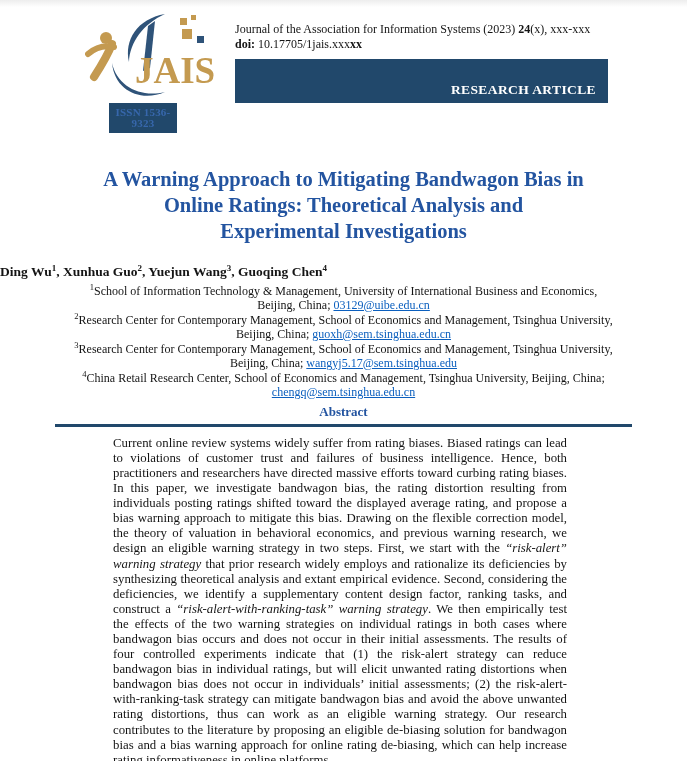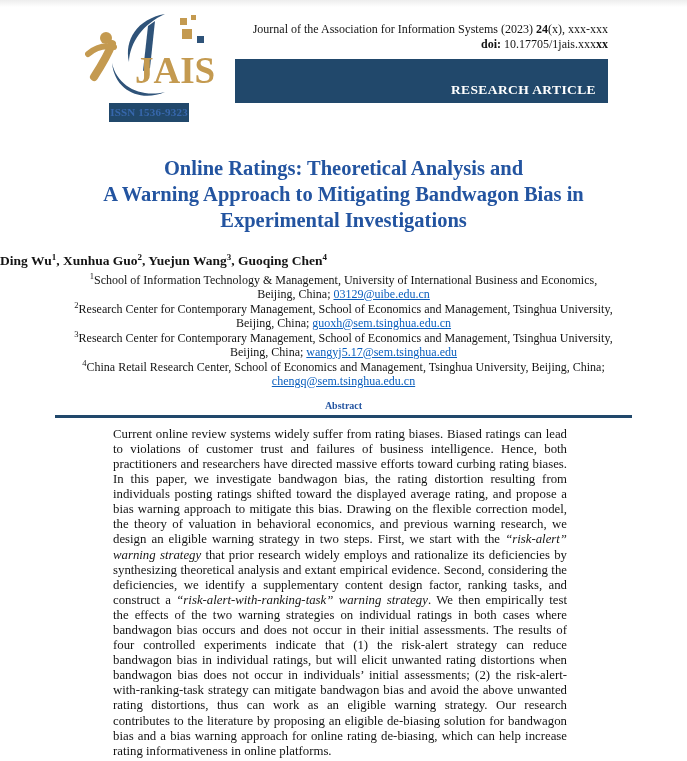--- a/index.html
+++ b/index.html
@@ -24,7 +24,7 @@
   .issn-box{margin:2px 0 0 24px;width:80px;background:var(--navy);
     color:var(--issn_text);font-weight:bold;font-size:11px;line-height:1;
     text-align:center;padding:4px 0 4px 0;letter-spacing:.2px;}
-  .head-right{width:386px;text-align:right;padding-top:9px;font-size:12px;line-height:1.22;}
+  .head-right{width:386px;padding-top:9px;font-size:12px;line-height:1.22;}
   .banner{margin-top:8px;height:44px;background:var(--navy);color:#ffffff;
     font-weight:bold;font-size:13.5px;letter-spacing:.4px;
     display:flex;align-items:flex-end;justify-content:flex-end;

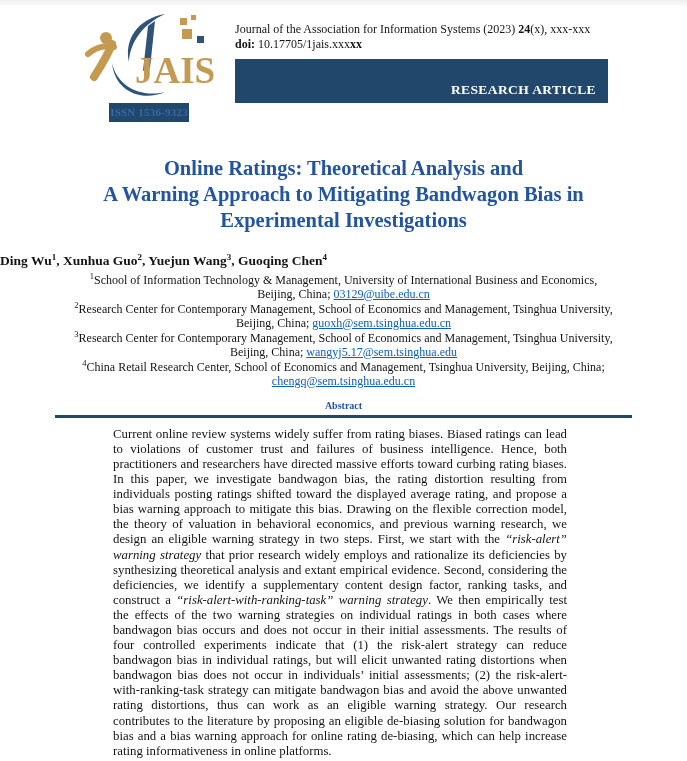--- a/index.html
+++ b/index.html
@@ -21,7 +21,7 @@
   .logo-art .n{fill:var(--logo_navy);}
   .logo-art .g{fill:var(--gold);}
   .logo-art .gs{stroke:var(--gold);fill:none;stroke-linecap:round;}
-  .issn-box{margin:2px 0 0 24px;width:80px;background:var(--navy);
+  .issn-box{margin:2px 0 0 24px;width:68px;background:var(--navy);
     color:var(--issn_text);font-weight:bold;font-size:11px;line-height:1;
     text-align:center;padding:4px 0 4px 0;letter-spacing:.2px;}
   .head-right{width:386px;padding-top:9px;font-size:12px;line-height:1.22;}

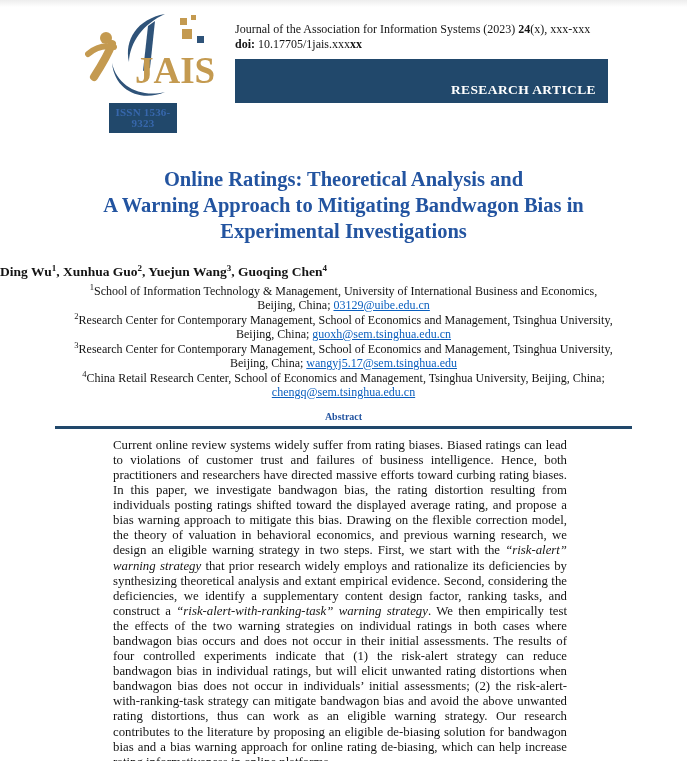--- a/index.html
+++ b/index.html
@@ -81,8 +81,8 @@
 </div>
 
 <div class="paper-title">
+    <div>A Warning Approach to Mitigating Bandwagon Bias in</div>
     <div>Online Ratings: Theoretical Analysis and</div>
-    <div>A Warning Approach to Mitigating Bandwagon Bias in</div>
     <div>Experimental Investigations</div>
   </div>
 

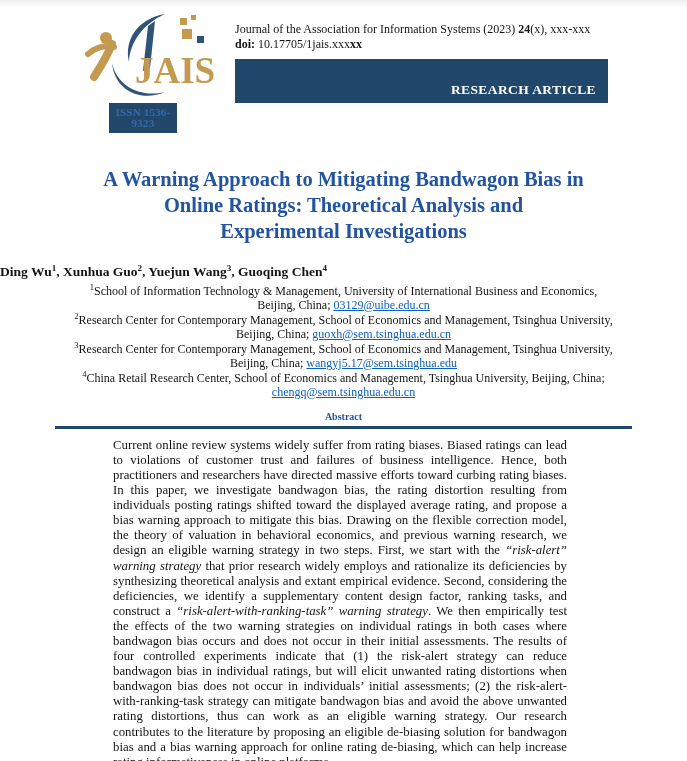--- a/index.html
+++ b/index.html
@@ -39,8 +39,8 @@
   .affiliation sup{font-size:8.5px;}
   a.email{color:var(--link_blue);text-decoration:underline;cursor:pointer;}
   
-  .abstract-heading{margin-top:12px;text-align:center;color:var(--title_blue);
-    font-weight:bold;font-size:10px;}
+  .abstract-heading{margin-top:5px;text-align:center;color:var(--title_blue);
+    font-weight:bold;font-size:13px;}
   .rule{height:3px;background:var(--navy);margin:4px 55px 0 55px;}
   .abstract-text{margin:9px 120px 0 113px;text-align:justify;
     font-size:12.8px;line-height:1.18;}

